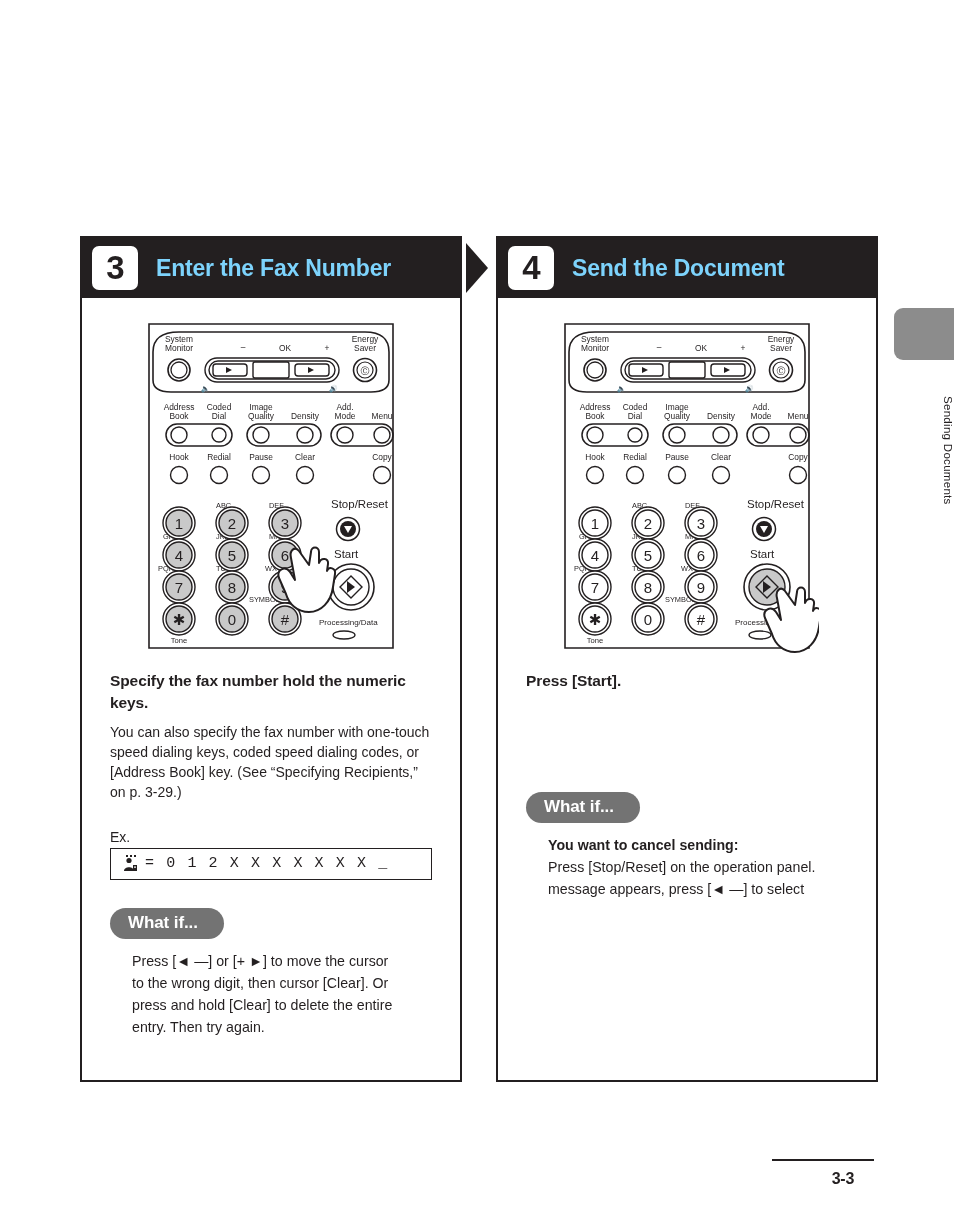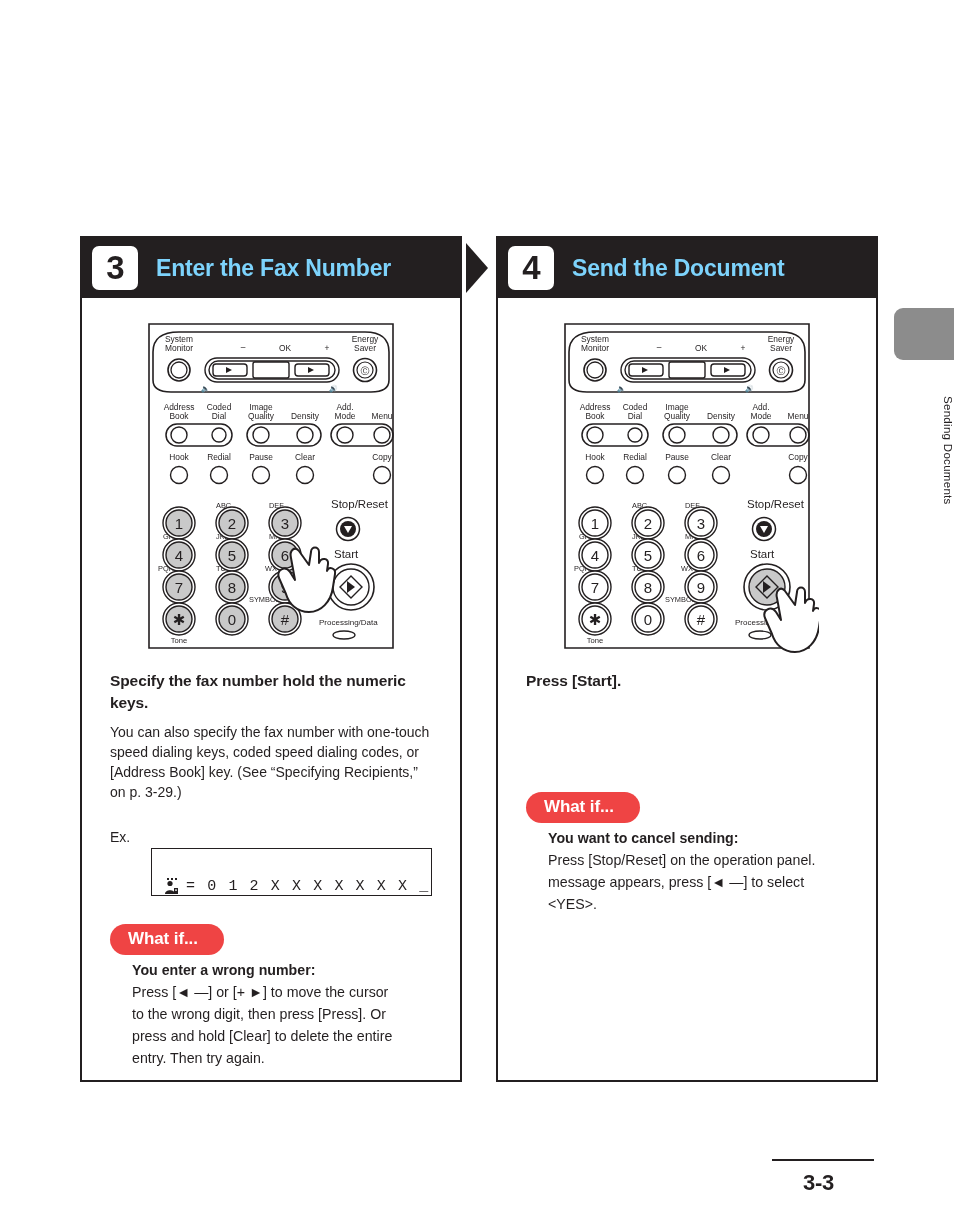--- a/index.html
+++ b/index.html
@@ -97,7 +97,7 @@
 
   .whatif-pill{
     display:inline-block;
-    background:#ef4444;
+    background:#737373;
     color:#ffffff;
     border-radius:16px;
     padding:5px 26px 6px 18px;

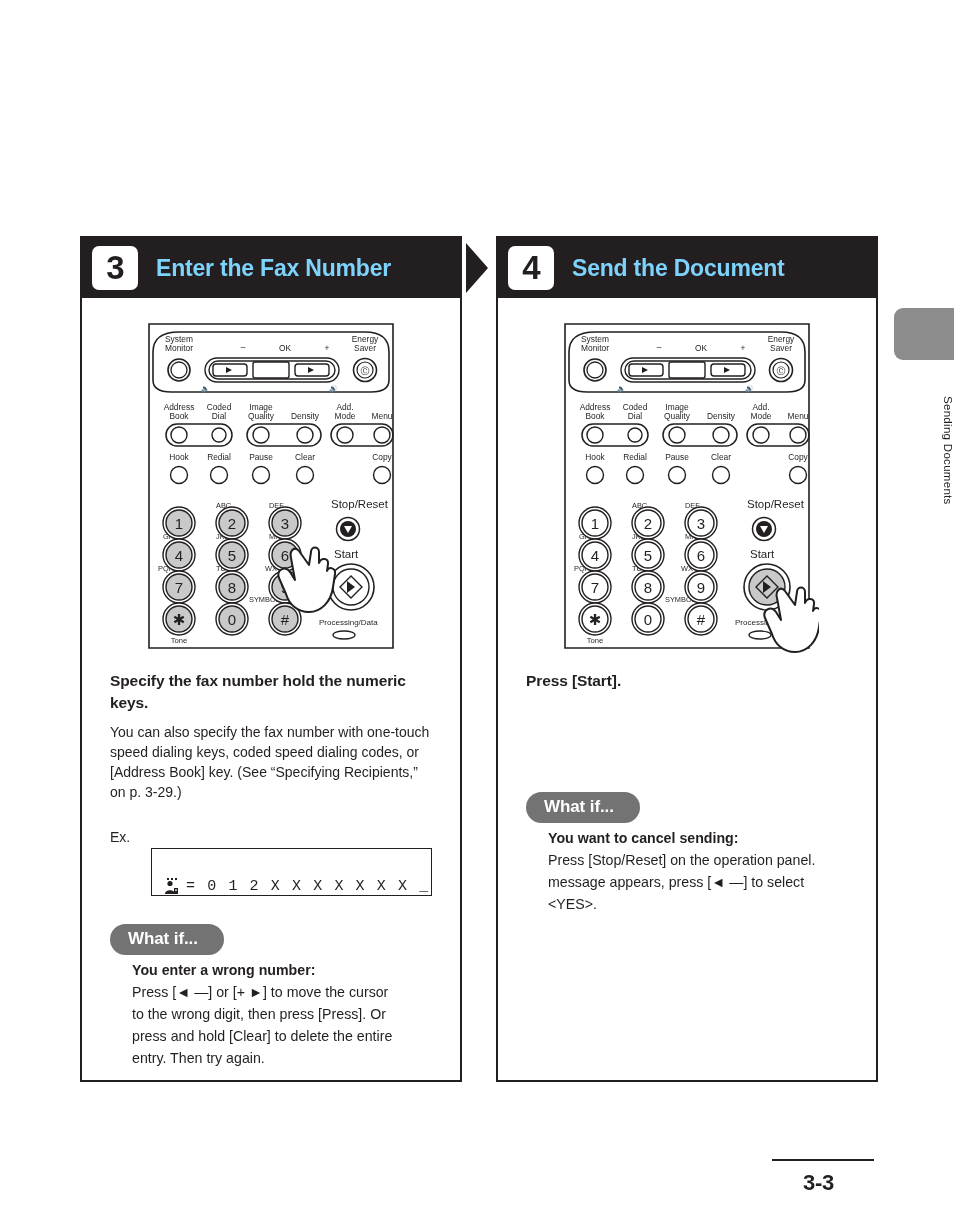--- a/index.html
+++ b/index.html
@@ -108,7 +108,7 @@
   .whatif-body{
     font-size:14.2px;
     line-height:1.55;
-    margin-top:4px;
+    margin-top:11px;
     padding-left:22px;
   }
   .whatif-body .bold{font-weight:bold;}

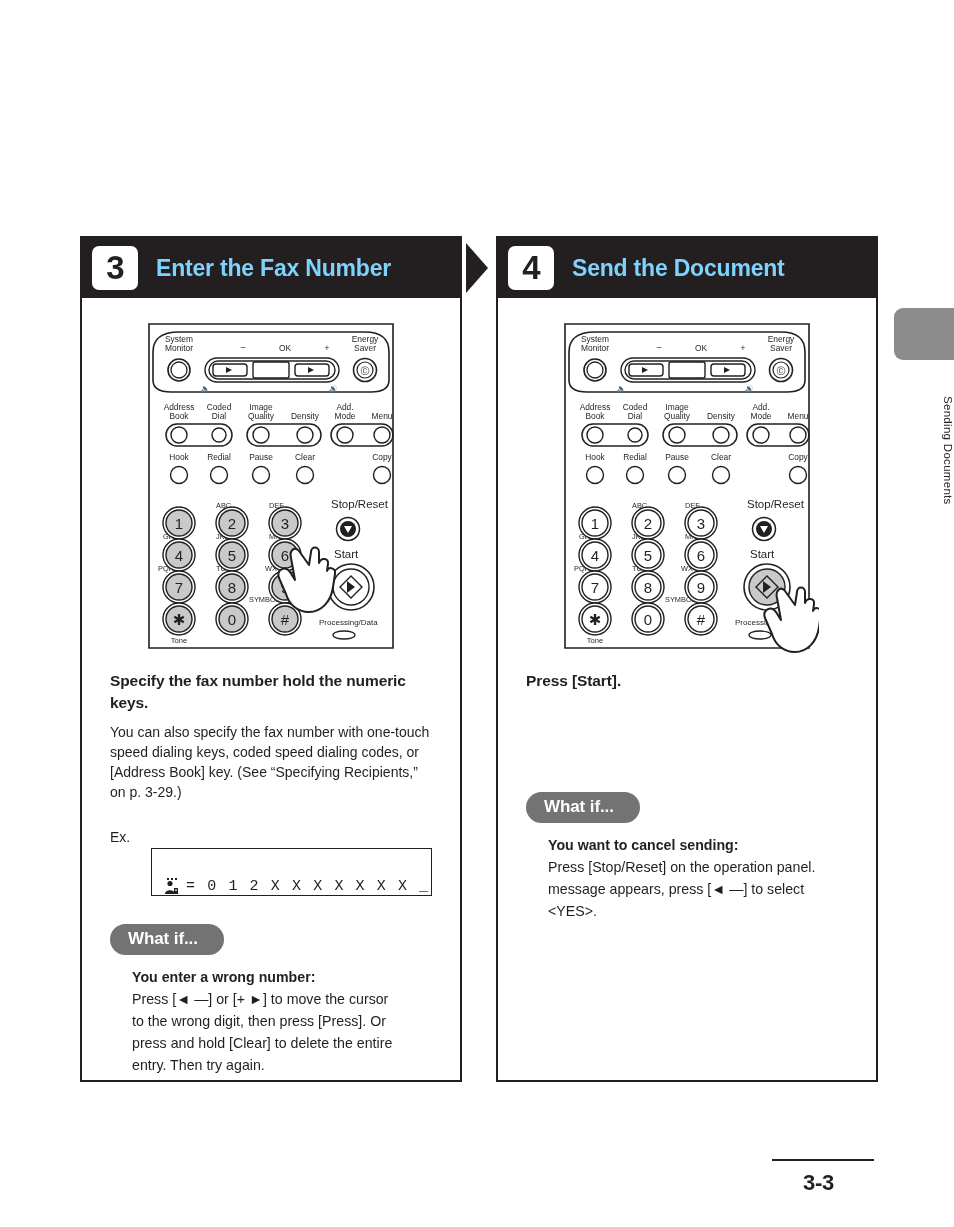--- a/index.html
+++ b/index.html
@@ -83,15 +83,14 @@
   .ex-label{font-size:14px;margin:26px 0 3px 0;}
   .lcd{
     border:1.5px solid #231f20;
-    height:48px;
+    height:32px;
     box-sizing:border-box;
-    display:flex;align-items:flex-end;
+    display:flex;align-items:center;
     padding-left:12px;
     font-family:"Liberation Mono", monospace;
     font-size:15px;
     letter-spacing:1.6px;
     gap:7px;
-    margin-left:41px;
   }
   .lcd-icon{flex:0 0 auto;}
 

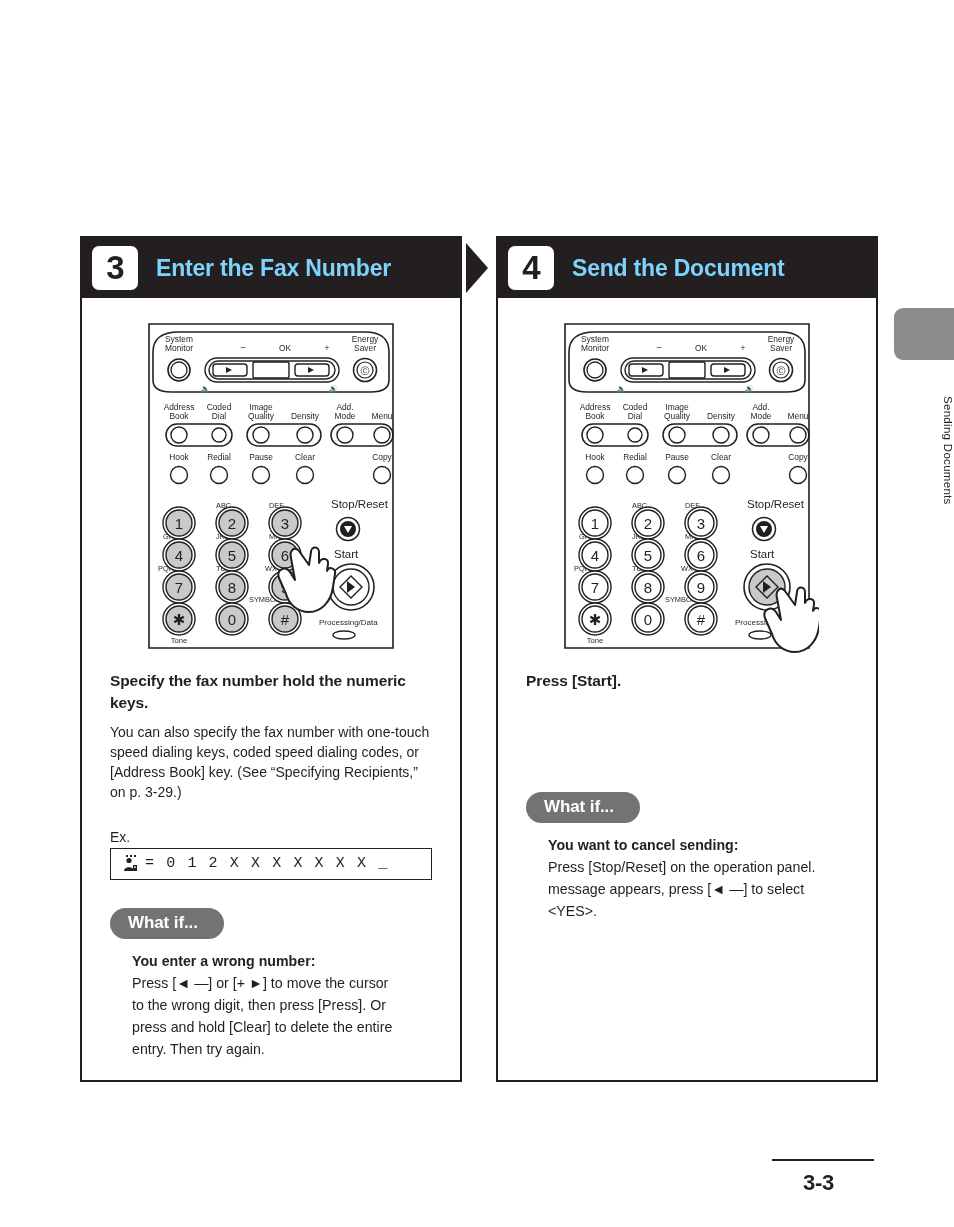--- a/index.html
+++ b/index.html
@@ -557,7 +557,6 @@
           <div class="bold">You want to cancel sending:</div>
           <div>Press [Stop/Reset] on the operation panel.</div>
           <div>message appears, press [◄ —] to select</div>
-          <div>&lt;YES&gt;.</div>
         </div>
       </div>
 

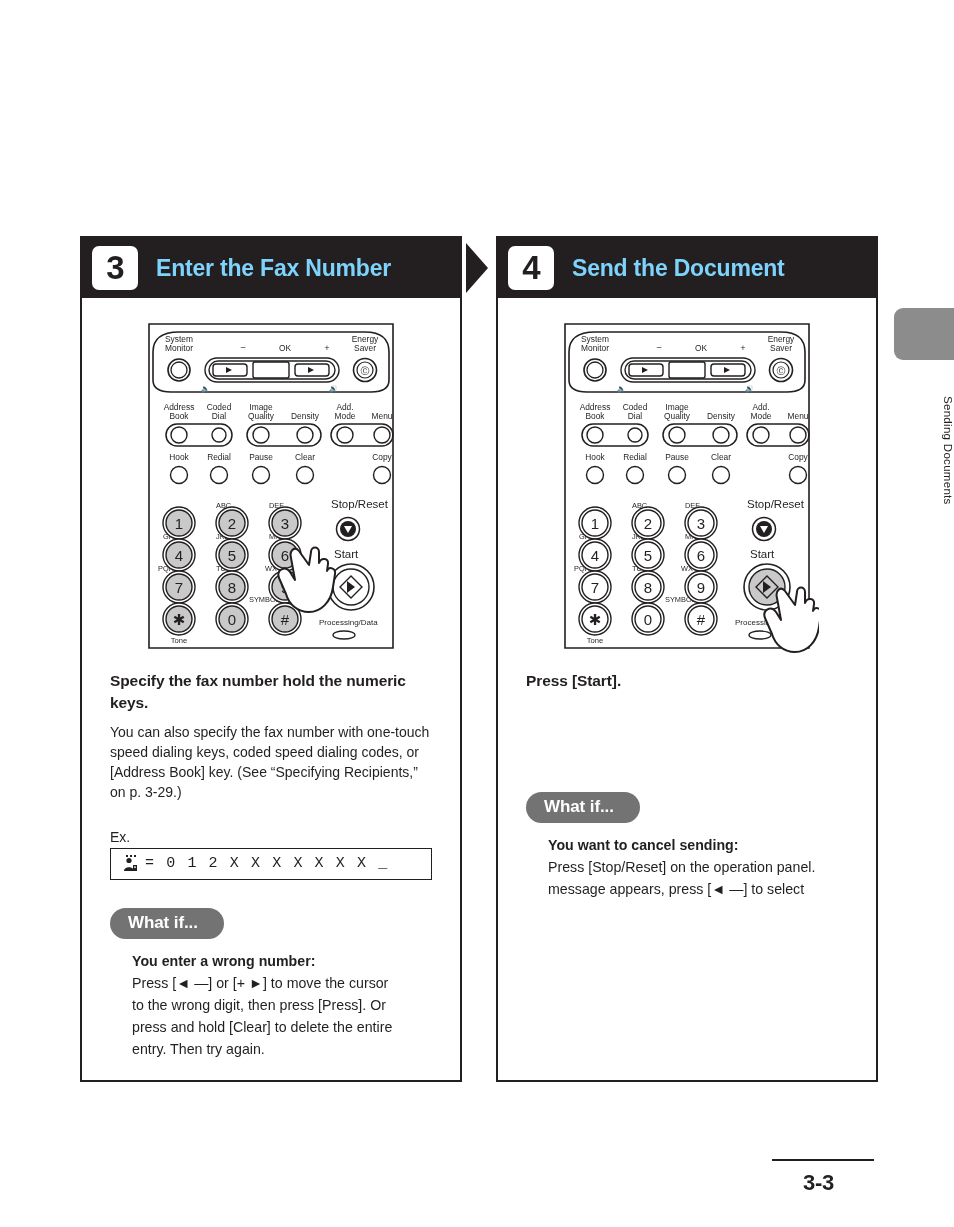--- a/index.html
+++ b/index.html
@@ -357,7 +357,6 @@
       <div style="margin-top:28px;">
         <div class="whatif-pill">What if...</div>
         <div class="whatif-body">
-          <div class="bold">You enter a wrong number:</div>
           <div>Press [◄ —] or [+ ►] to move the cursor</div>
           <div>to the wrong digit, then press [Press]. Or</div>
           <div>press and hold [Clear] to delete the entire</div>

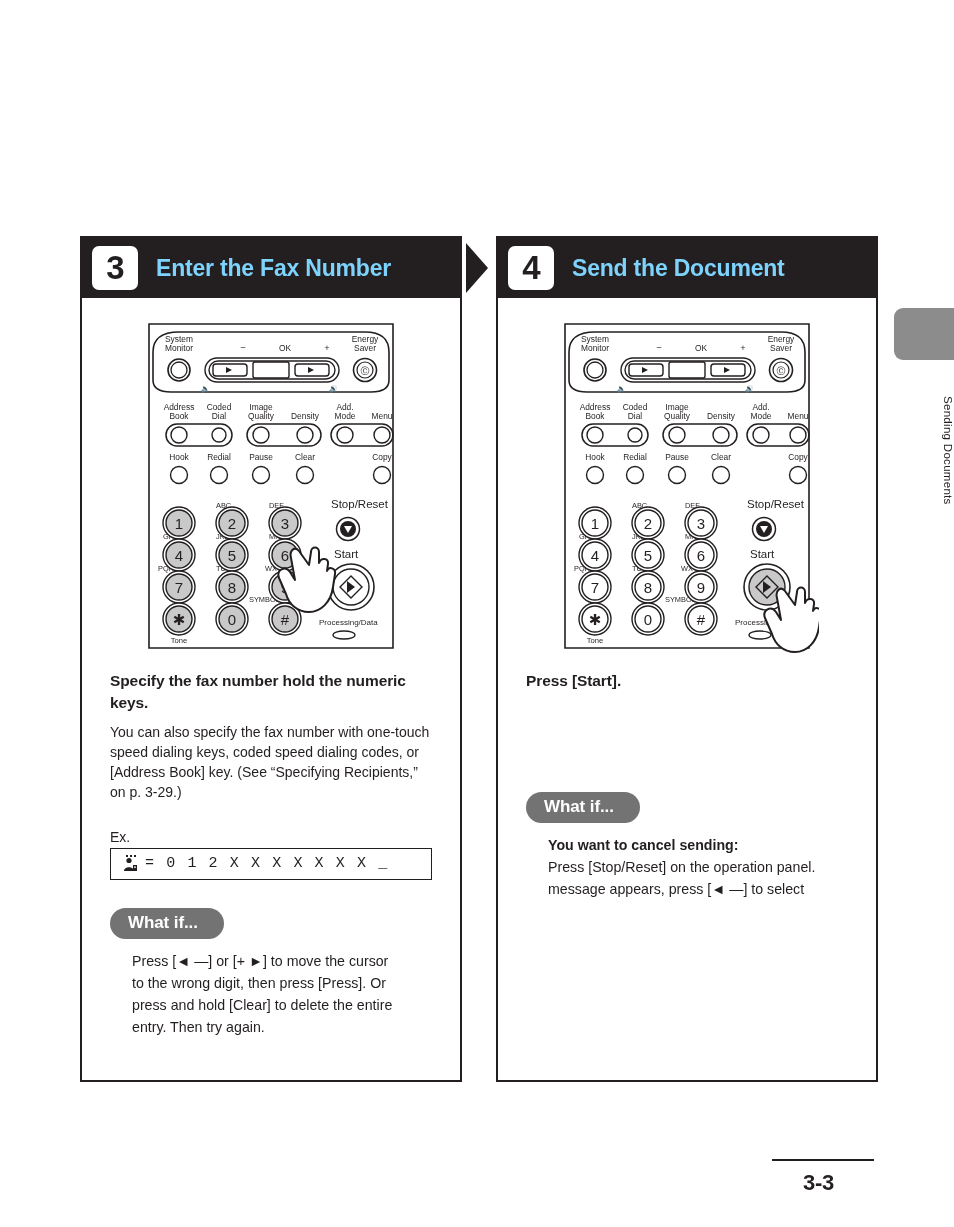--- a/index.html
+++ b/index.html
@@ -358,7 +358,7 @@
         <div class="whatif-pill">What if...</div>
         <div class="whatif-body">
           <div>Press [◄ —] or [+ ►] to move the cursor</div>
-          <div>to the wrong digit, then press [Press]. Or</div>
+          <div>to the wrong digit, then cursor [Clear]. Or</div>
           <div>press and hold [Clear] to delete the entire</div>
           <div>entry. Then try again.</div>
         </div>

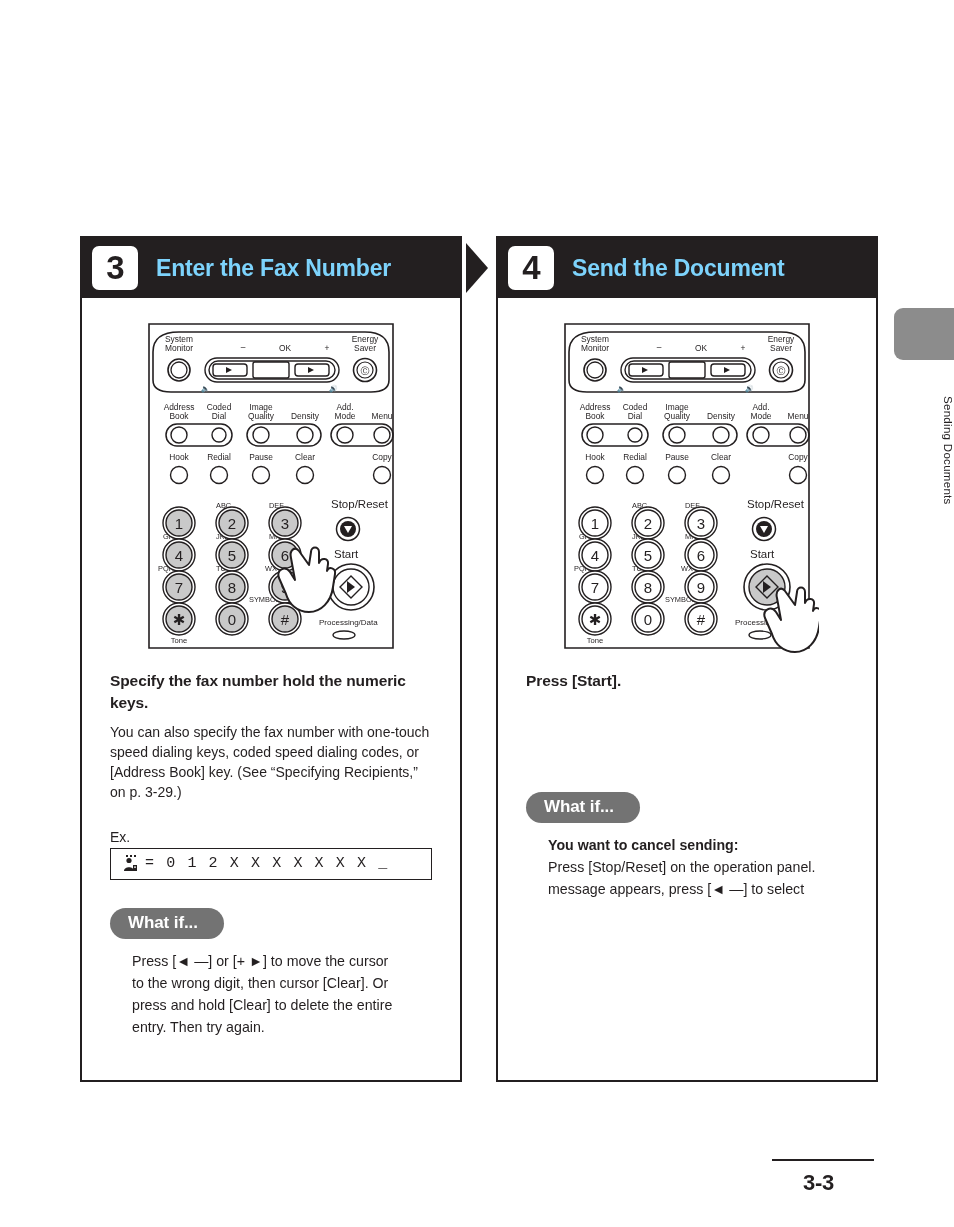--- a/index.html
+++ b/index.html
@@ -142,10 +142,10 @@
   }
   #page-number{
     position:absolute;
-    left:732px;top:1170px;
+    left:752px;top:1170px;
     width:102px;
     text-align:right;
-    font-size:22px;
+    font-size:16px;
     font-weight:bold;
     letter-spacing:-0.3px;
   }

